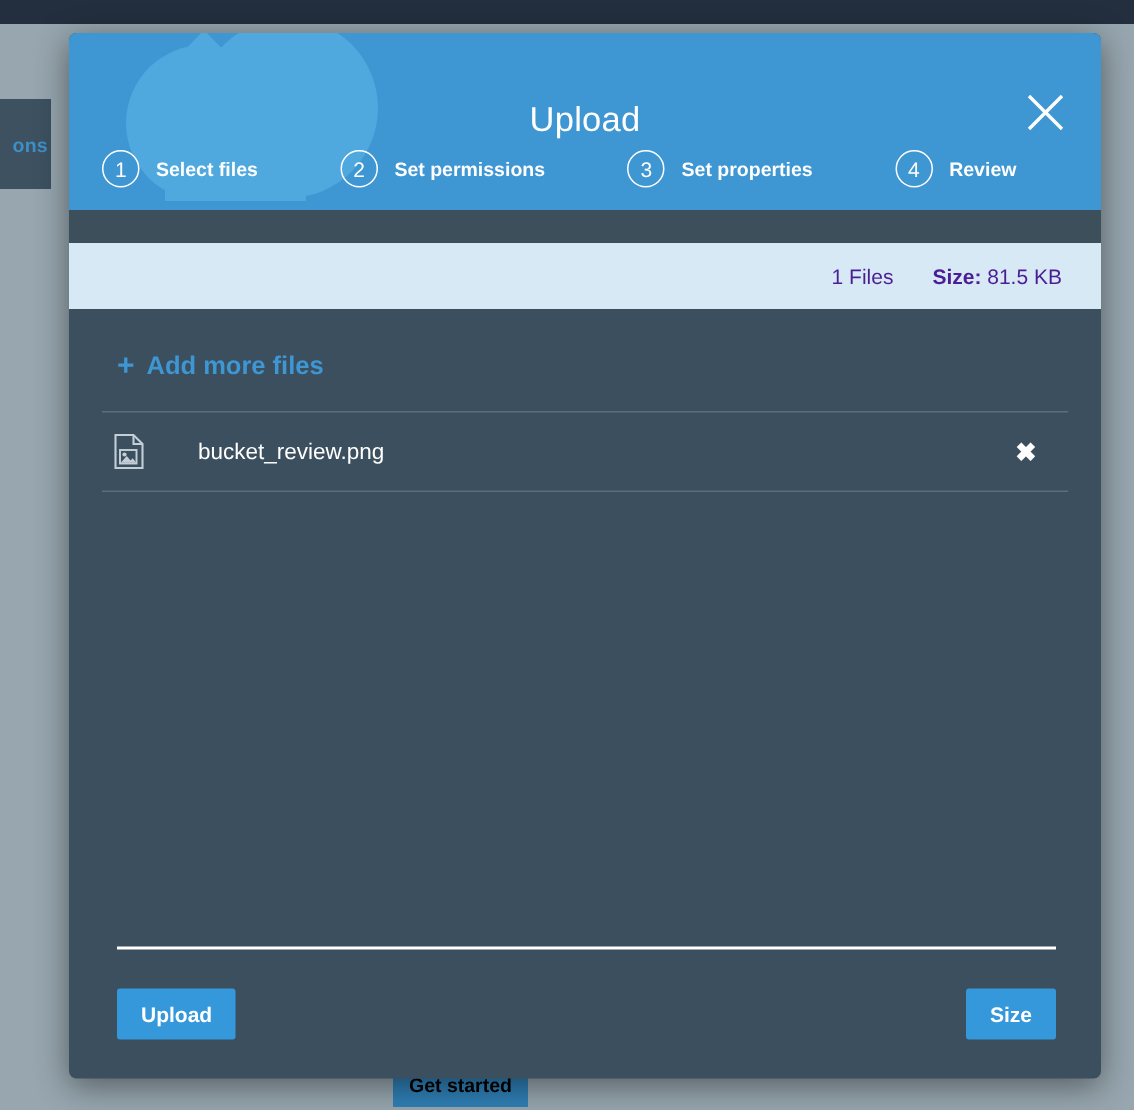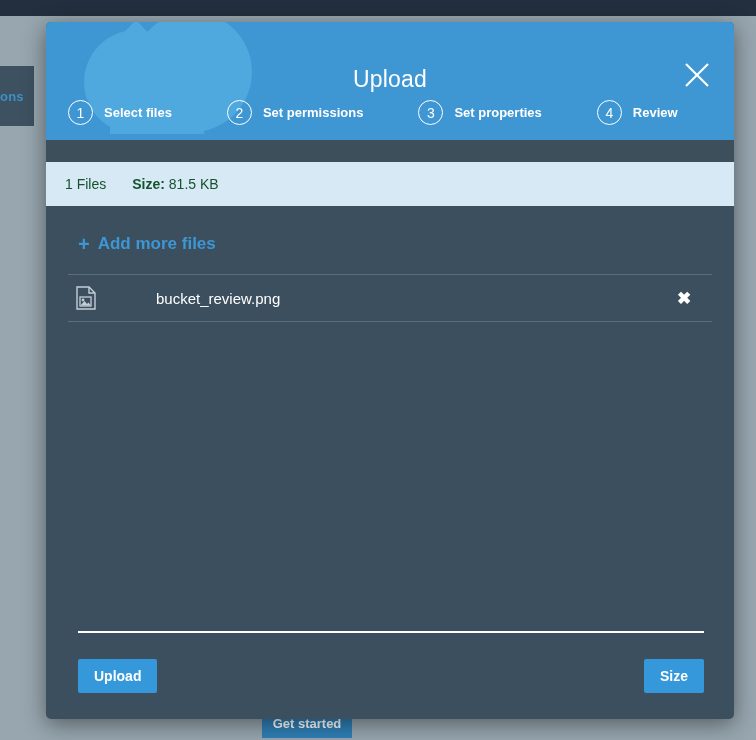--- a/index.html
+++ b/index.html
@@ -29,7 +29,7 @@
   #bg-sidebar {
     position: absolute; top: 66px; left: 0; width: 34px; height: 60px;
     background: #3d5161;
-    display: flex; align-items: center; justify-content: flex-start;
+    display: flex; align-items: center; justify-content: flex-end;
     padding-right: 2px;
   }
   #bg-sidebar-label {

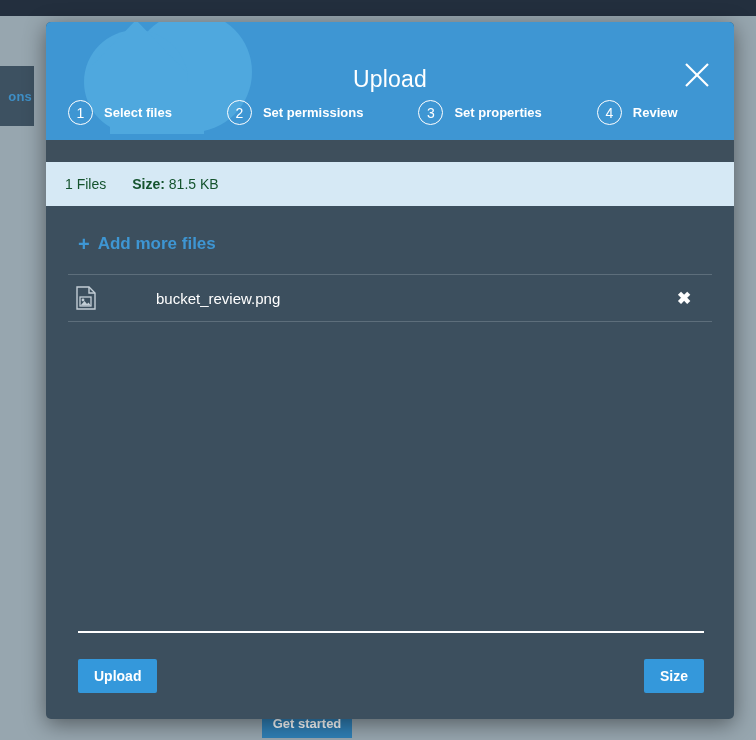--- a/index.html
+++ b/index.html
@@ -118,7 +118,7 @@
     background: #d6e9f5;
     display: flex; align-items: center;
     padding-left: 19px;
-    color: #14532d; font-size: 14px;
+    color: #4c1d95; font-size: 14px; justify-content: flex-end;
   }
   .info-item { margin-right: 26px; white-space: nowrap; }
   .info-item b { font-weight: bold; }

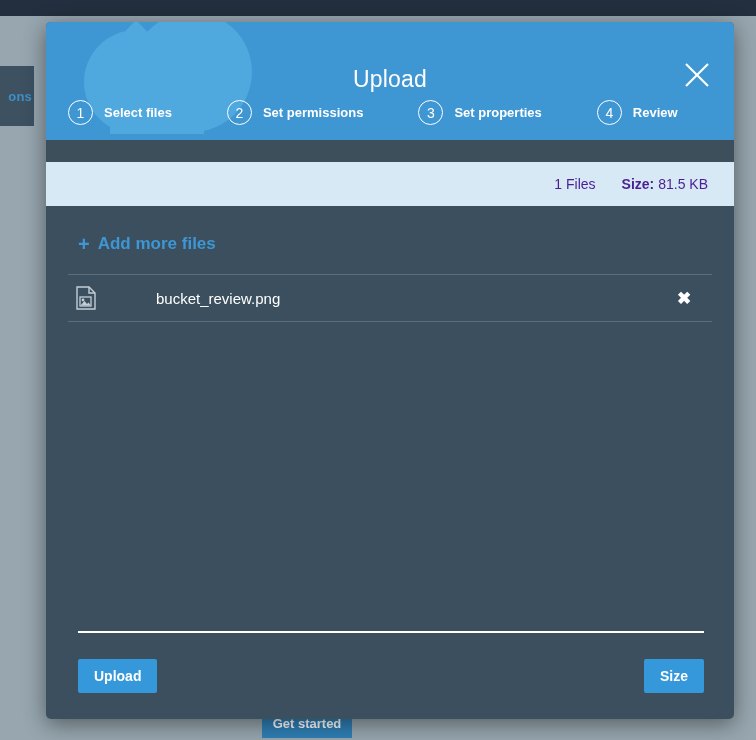--- a/index.html
+++ b/index.html
@@ -148,11 +148,10 @@
 
   .file-row {
     display: flex; align-items: center;
-    height: 48px;
+    height: 54px;
     border-top: 1px solid #5d6e7b;
     border-bottom: 1px solid #5d6e7b;
     padding: 0 8px;
-    gap: 24px;
   }
   .file-icon { flex: 0 0 56px; display: flex; align-items: center; }
   .file-meta { flex: 1 1 auto; }

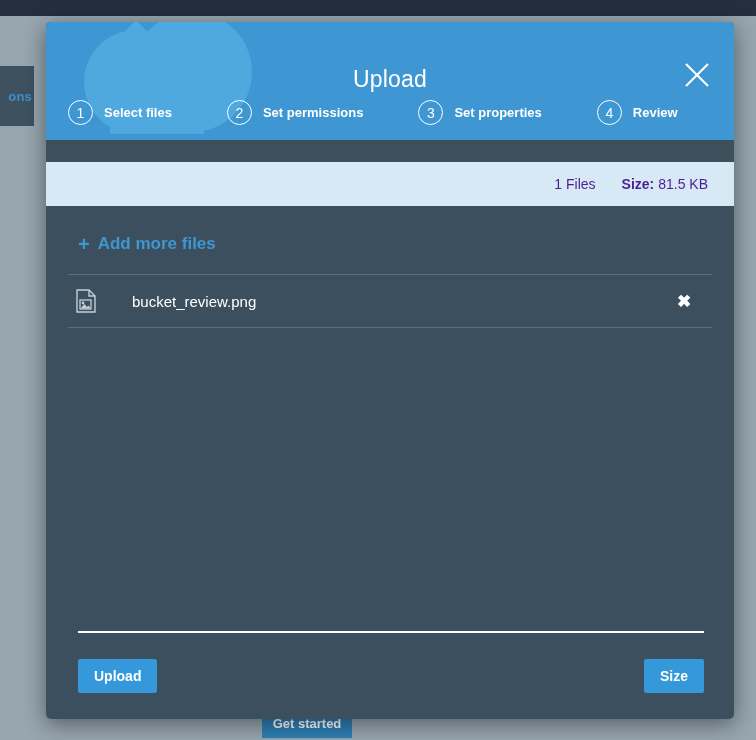--- a/index.html
+++ b/index.html
@@ -45,7 +45,7 @@
   #bg-get-started {
     position: absolute; top: 709px; left: 262px;
     width: 90px; height: 29px;
-    background: #2f7fb5; color: #ffffff;
+    background: #2f7fb5; color: #000000;
     font-size: 13px; font-weight: bold;
     display: flex; align-items: center; justify-content: center; text-align: center;
   }

